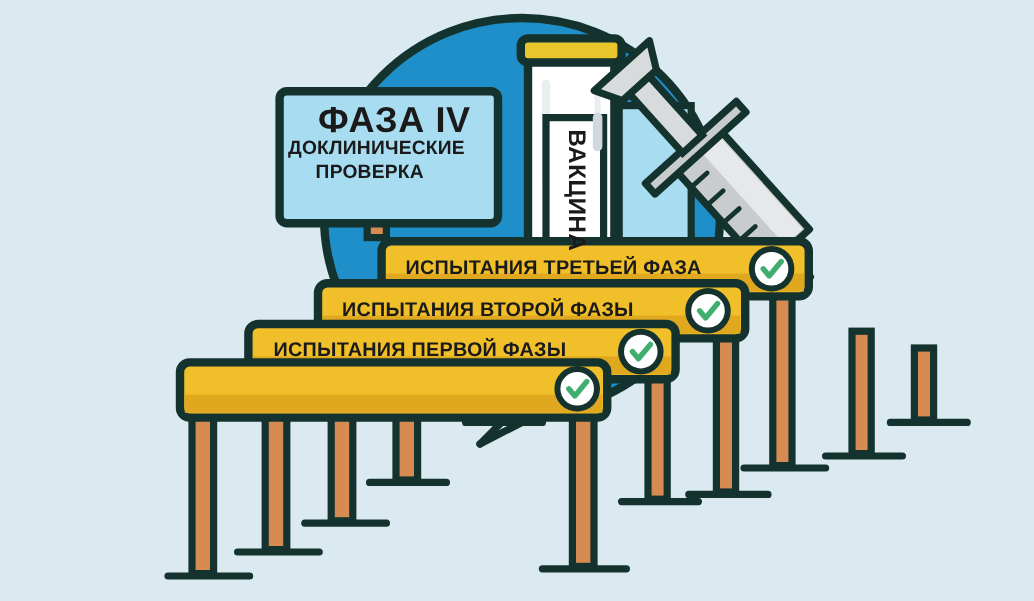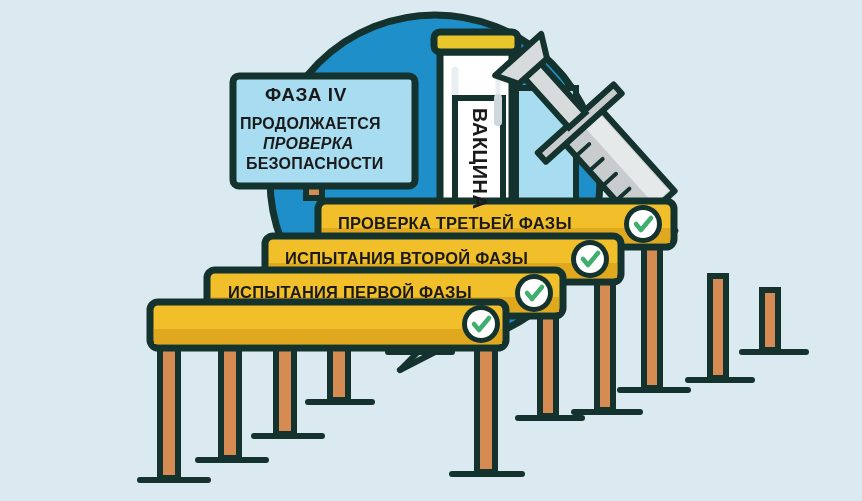--- a/index.html
+++ b/index.html
@@ -20,7 +20,7 @@
     pointer-events:none;
   }
   .sign-text{font-size:16.5px;}
-  #t-p4-title{font-size:19px;letter-spacing:0.5px;}
+  #t-p4-title{font-size:30px;letter-spacing:0.5px;}
   .p4-sub{font-size:16px;letter-spacing:0.2px;}
   #t-vial{
     font-size:20px;

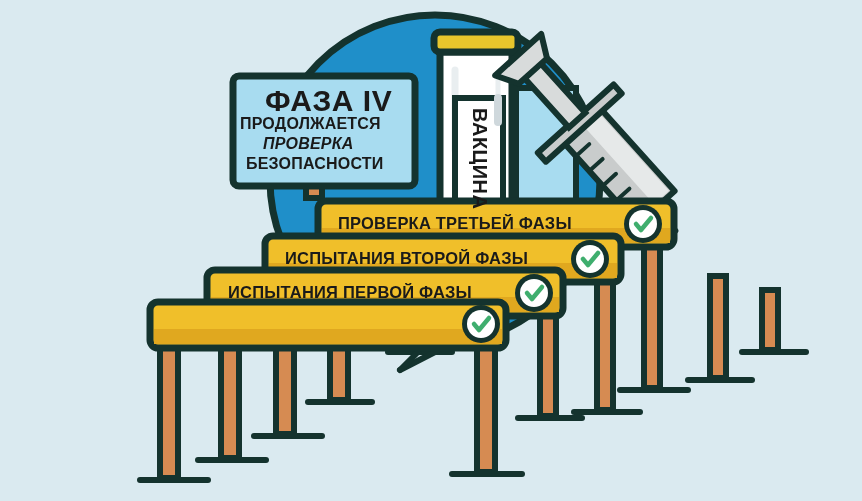--- a/index.html
+++ b/index.html
@@ -193,7 +193,7 @@
 
   <div class="lbl" id="t-p4-title" style="left:265px;top:84px;">ФАЗА IV</div>
 
-  <div class="lbl p4-sub" style="left:240px;top:115px;">ПРОДОЛЖАЕТСЯ</div>
+  <div class="lbl p4-sub" style="left:240px;top:115px;">ДОКЛИНИЧЕСКИЕ</div>
 
   <div class="lbl p4-sub" style="left:263px;top:135px;font-style:italic;">ПРОВЕРКА</div>
 

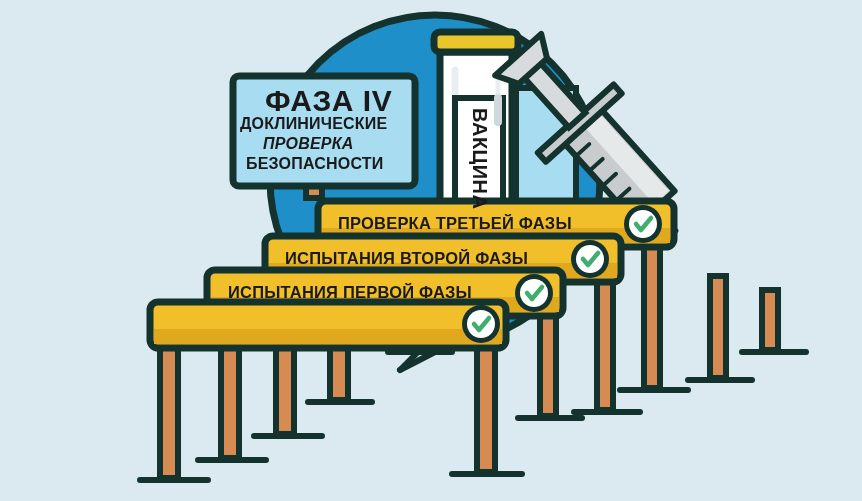--- a/index.html
+++ b/index.html
@@ -195,7 +195,7 @@
 
   <div class="lbl p4-sub" style="left:240px;top:115px;">ДОКЛИНИЧЕСКИЕ</div>
 
-  <div class="lbl p4-sub" style="left:263px;top:135px;font-style:italic;">ПРОВЕРКА</div>
+  <div class="lbl p4-sub" style="left:263px;top:135px;">ПРОВЕРКА</div>
 
   <div class="lbl p4-sub" style="left:246px;top:155px;">БЕЗОПАСНОСТИ</div>
 

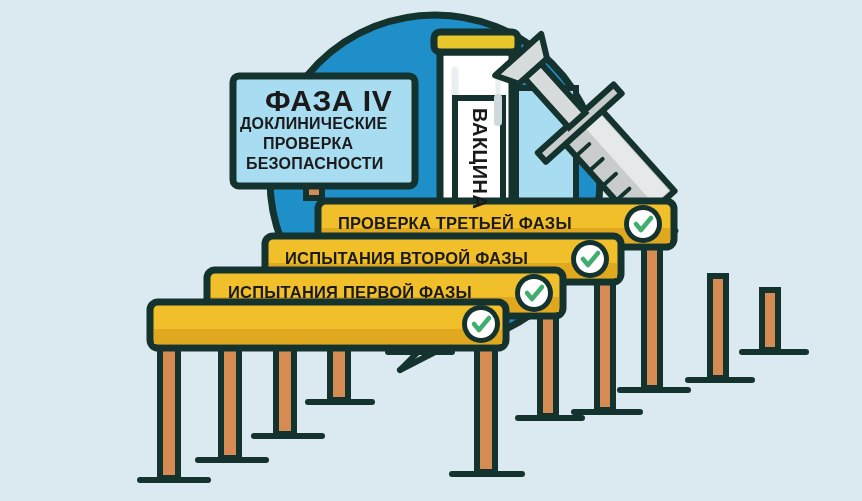--- a/index.html
+++ b/index.html
@@ -197,7 +197,6 @@
 
   <div class="lbl p4-sub" style="left:263px;top:135px;">ПРОВЕРКА</div>
 
-  <div class="lbl p4-sub" style="left:246px;top:155px;">БЕЗОПАСНОСТИ</div>
 
   <div class="lbl" id="t-vial" style="left:491px;top:108px;">ВАКЦИНА</div>
 

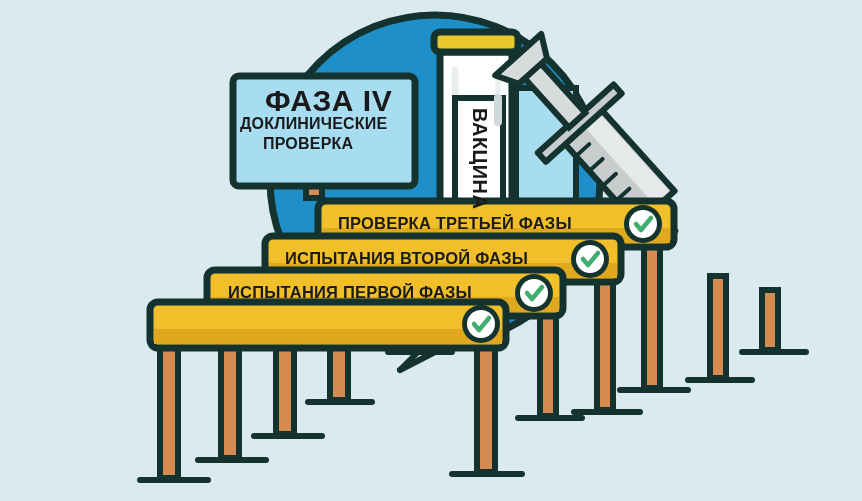--- a/index.html
+++ b/index.html
@@ -200,7 +200,7 @@
 
   <div class="lbl" id="t-vial" style="left:491px;top:108px;">ВАКЦИНА</div>
 
-  <div class="lbl sign-text" style="left:338px;top:214px;">ПРОВЕРКА ТРЕТЬЕЙ ФАЗЫ</div>
+  <div class="lbl sign-text" style="left:338px;top:214px;">ИСПЫТАНИЯ ТРЕТЬЕЙ ФАЗА</div>
 
   <div class="lbl sign-text" style="left:285px;top:249px;text-align:center;">ИСПЫТАНИЯ ВТОРОЙ ФАЗЫ</div>
 

